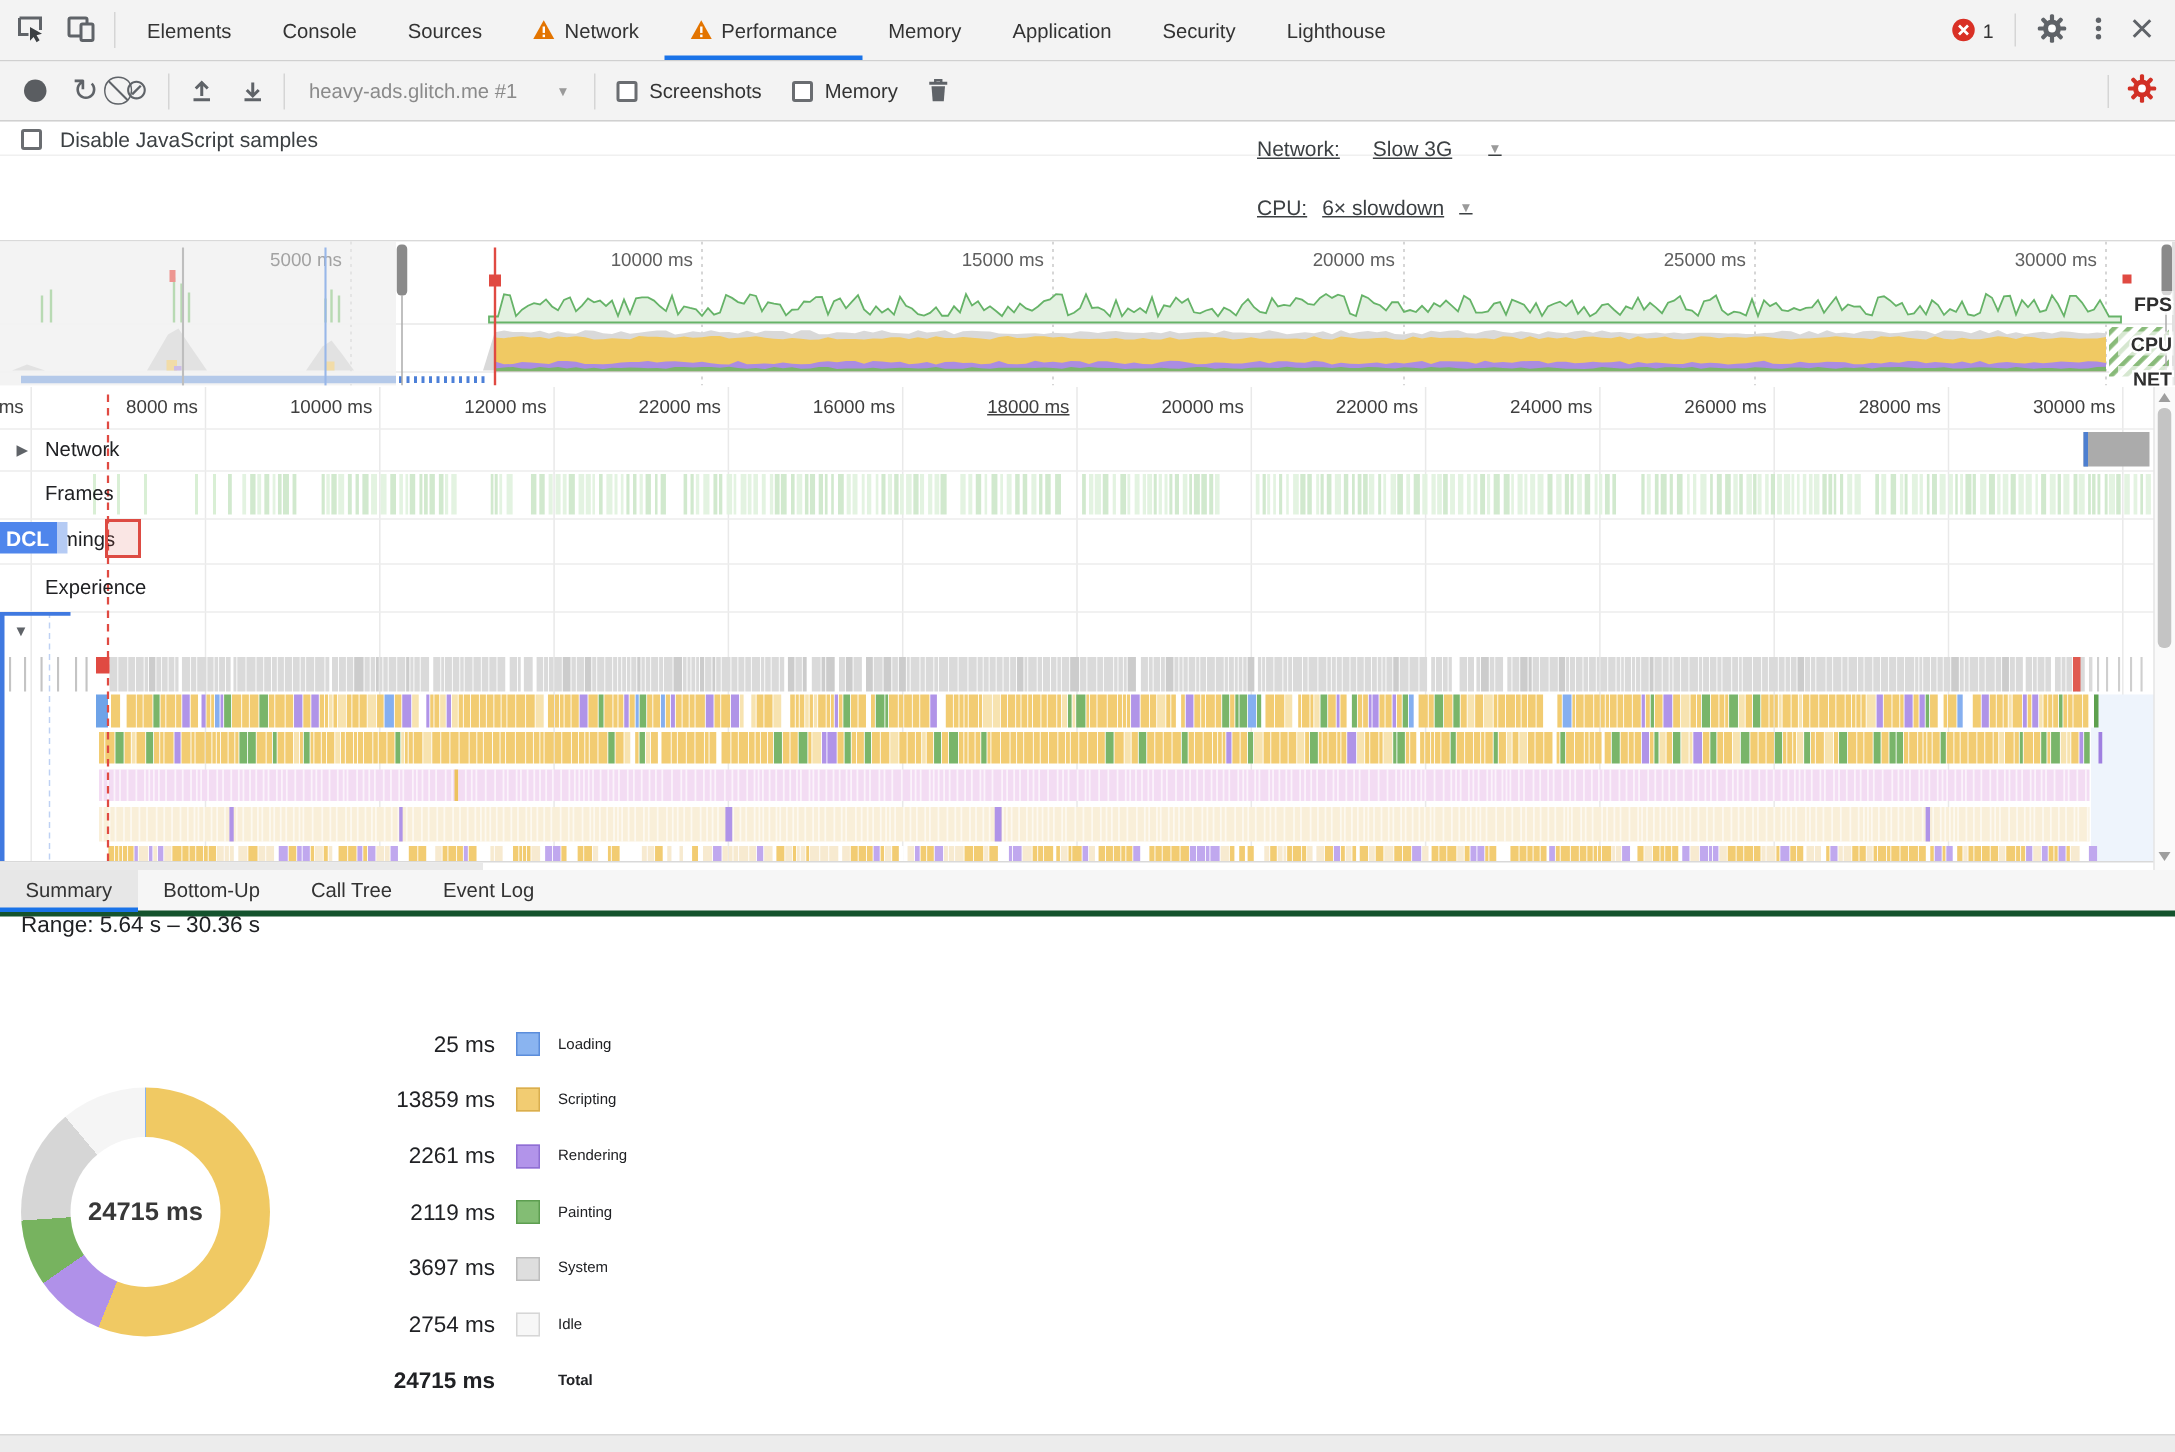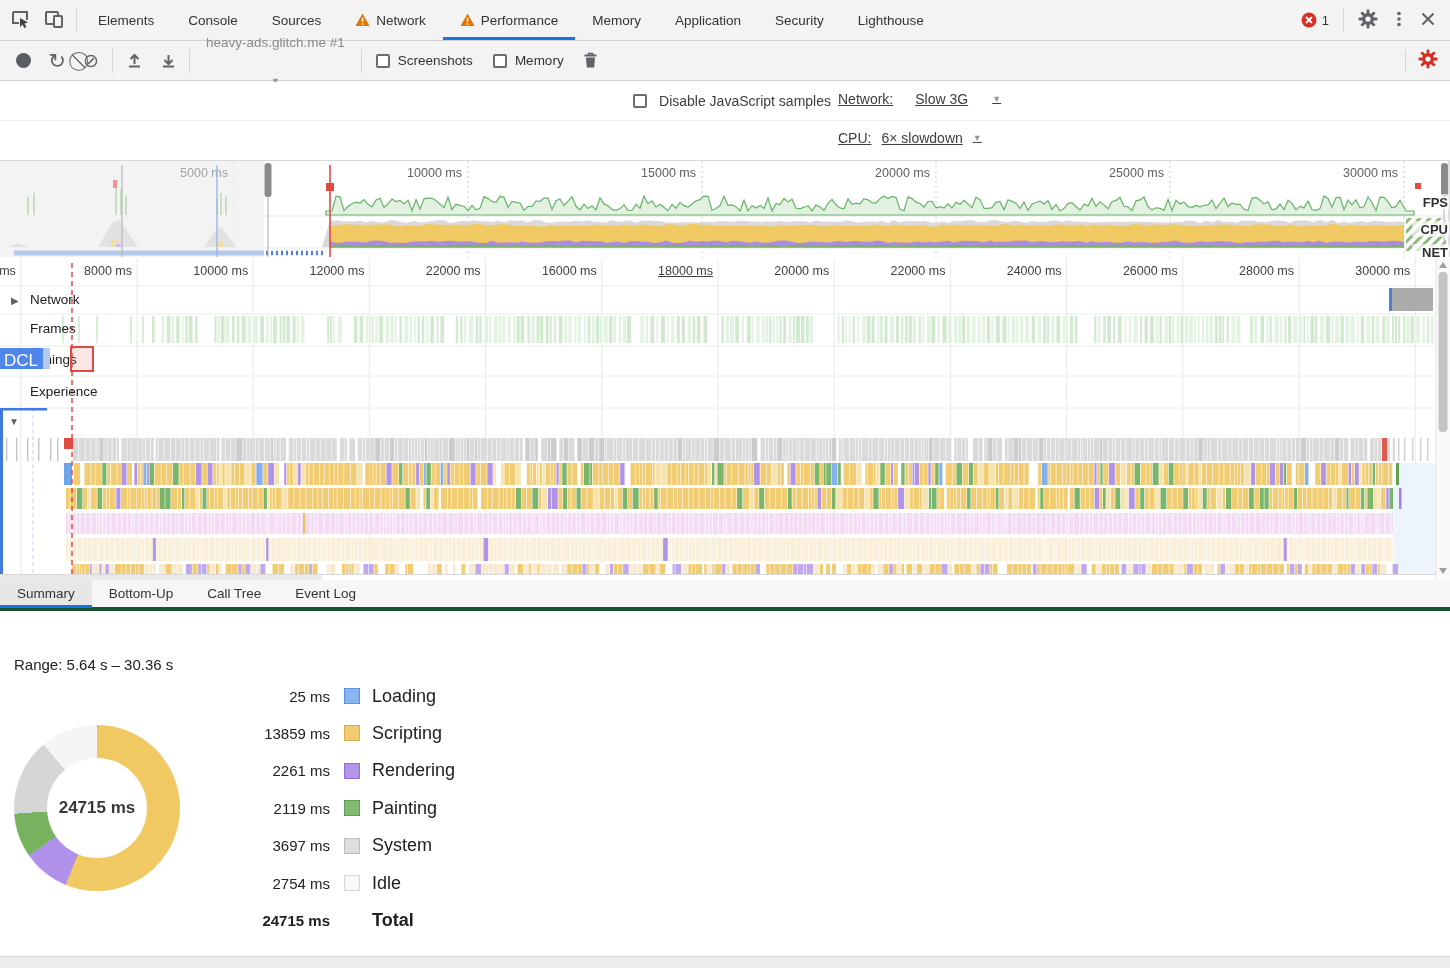--- a/index.html
+++ b/index.html
@@ -28,7 +28,7 @@
   .tool { display:flex; align-items:center; justify-content:center; width:34px; height:32px; color:#5f6368; }
   .glyph { font-size:19px; line-height:1; color:#5f6368; }
   .record-dot { width:15px; height:15px; border-radius:50%; background:#5a5d61; }
-  .hist { display:flex; align-items:center; gap:26px; color:#8a8a8a; font-size:13.5px; padding:0 12px;flex-direction:column; }
+  .hist { display:flex; align-items:center; gap:26px; color:#8a8a8a; font-size:13.5px; padding:0 12px; }
   .caret { font-size:9px; color:#9a9a9a; }
   .cb-row { display:flex; align-items:center; gap:8px; padding:0 10px; font-size:13.5px; color:#333; }
   .cbox { width:14px; height:14px; border:2px solid #6a6d71; border-radius:2px; background:#fff; }

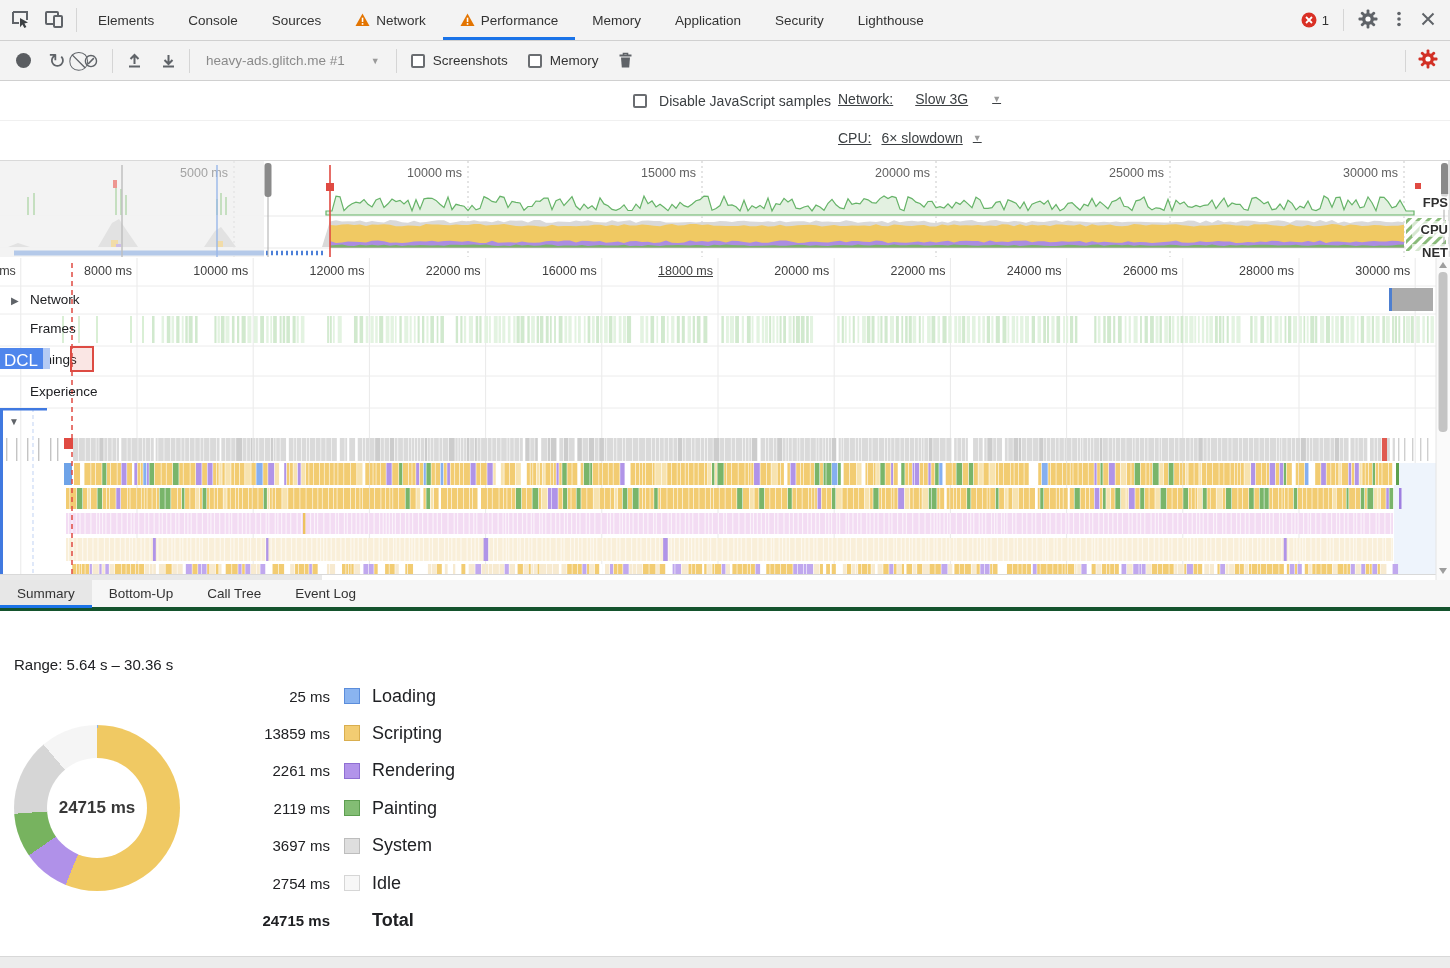--- a/index.html
+++ b/index.html
@@ -35,8 +35,8 @@
   .toolbar-right { margin-left:auto; display:flex; align-items:center; padding-right:12px; }
 
   
-  .setrow { position:absolute; left:0; width:1450px; height:39px; background:#fff;
-            display:flex; align-items:center; font-size:14px; color:#3c4043;justify-content:center; }
+  .setrow { position:absolute; left:0; width:1450px; height:22px; background:#fff;
+            display:flex; align-items:center; font-size:14px; color:#3c4043; }
   .setrow1 { top:82px; border-bottom:1px solid #f0f0f0; }
   .setrow2 { top:121px; }
   .setrow .cbox { margin:0 12px 0 14px; }

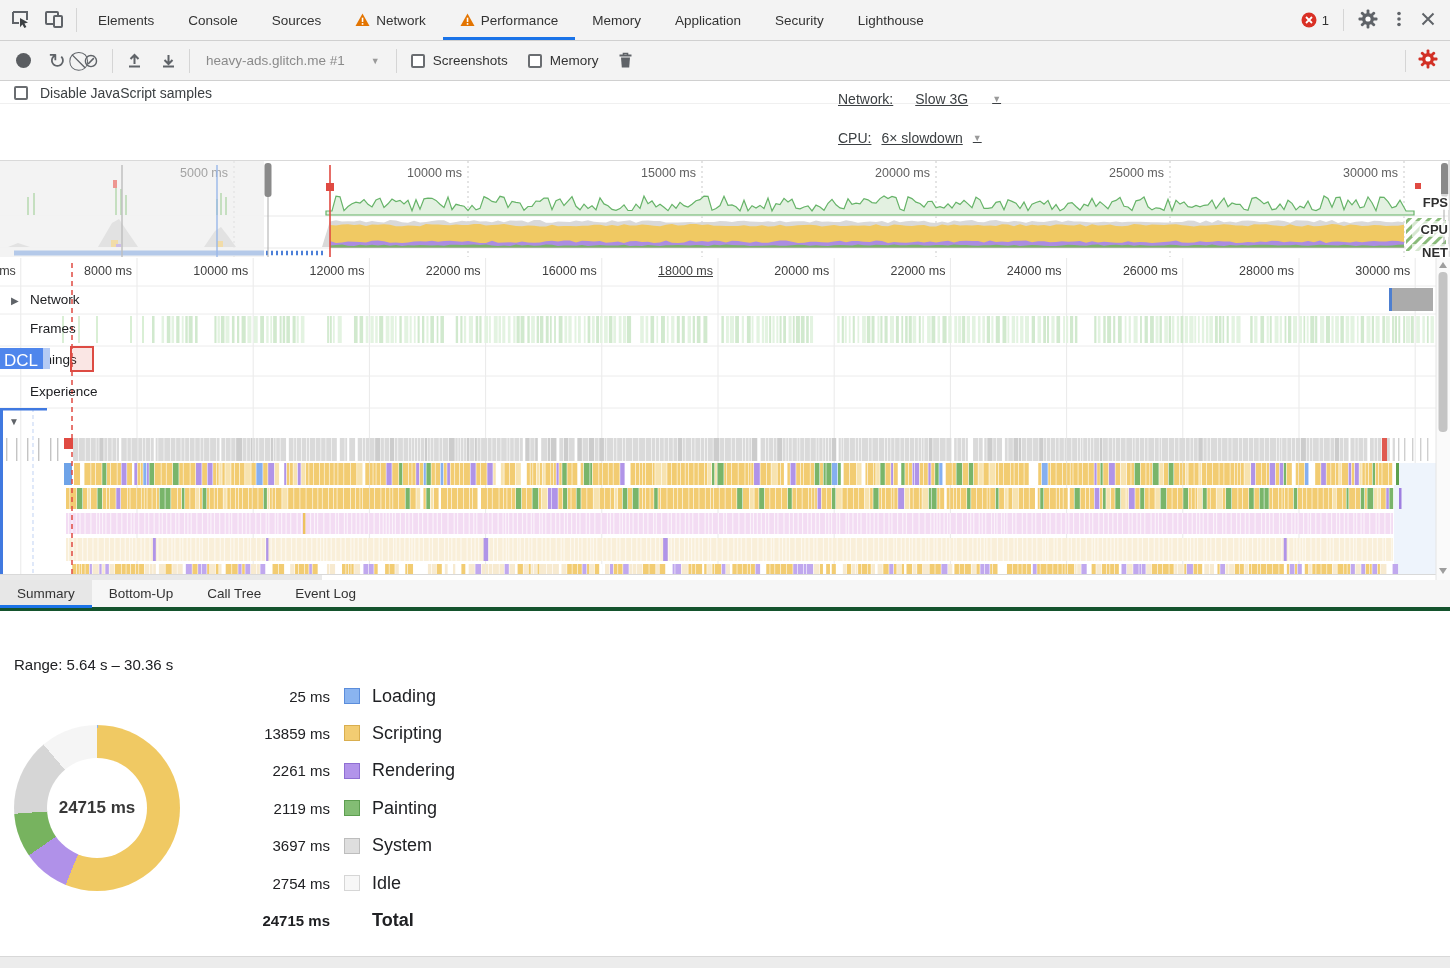--- a/index.html
+++ b/index.html
@@ -50,7 +50,7 @@
   .trk-label { position:absolute; font-size:13.5px; color:#202124; }
   .trk-arrow { position:absolute; font-size:10px; color:#5f6368; }
   .dcl-badge { position:absolute; left:0; top:90px; height:21px; display:flex; }
-  .dcl-main { background:#4f86ec; color:#fff; font-size:17px; font-weight:normal; padding:3px 5px 0 4px; }
+  .dcl-main { background:#4f86ec; color:#fff; font-size:14px; font-weight:bold; padding:3px 5px 0 4px; }
   .dcl-tail { width:7px; background:#b5cbf4; }
   .l-badge { position:absolute; left:70px; top:88px; width:24px; height:26px;
              border:2px solid #dd4b43; background:rgba(221,75,67,.14); }

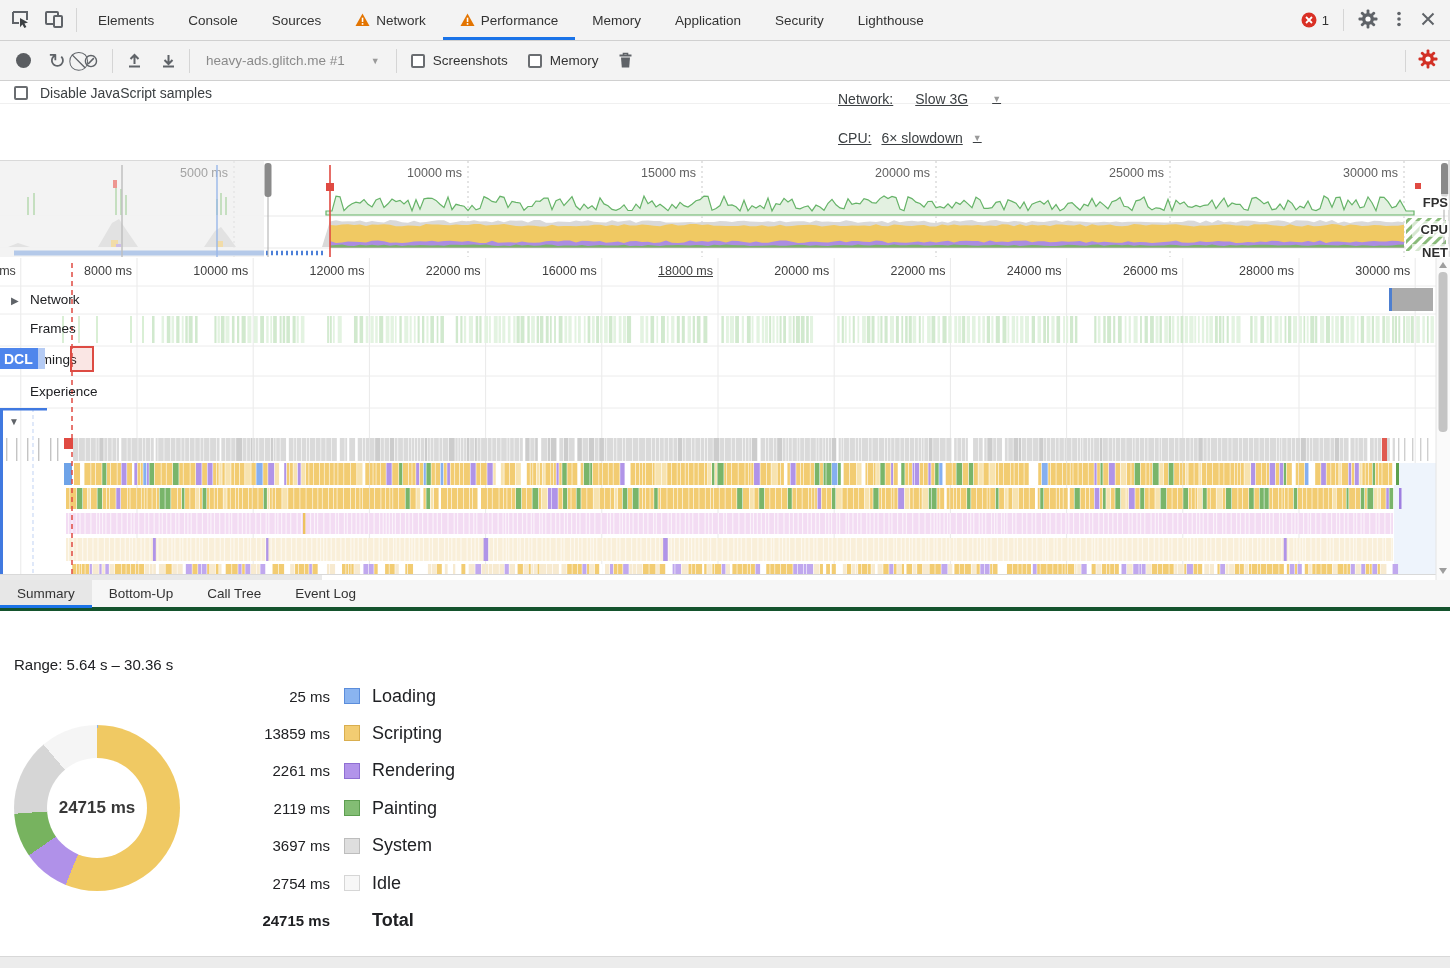--- a/index.html
+++ b/index.html
@@ -63,7 +63,7 @@
   .btab.selected::after { content:""; position:absolute; left:0; right:0; bottom:-1px; height:3px; background:#1a73e8; }
 
   
-  .range-line { position:absolute; left:14px; top:656px; font-size:15px; color:#202124; }
+  .range-line { position:absolute; left:14px; top:608px; font-size:15px; color:#202124; }
   .donut { position:absolute; left:14px; top:725px; width:166px; height:166px; border-radius:50%; }
   .donut-hole { position:absolute; left:33px; top:33px; width:100px; height:100px; border-radius:50%;
                 background:#fff; display:flex; align-items:center; justify-content:center; }

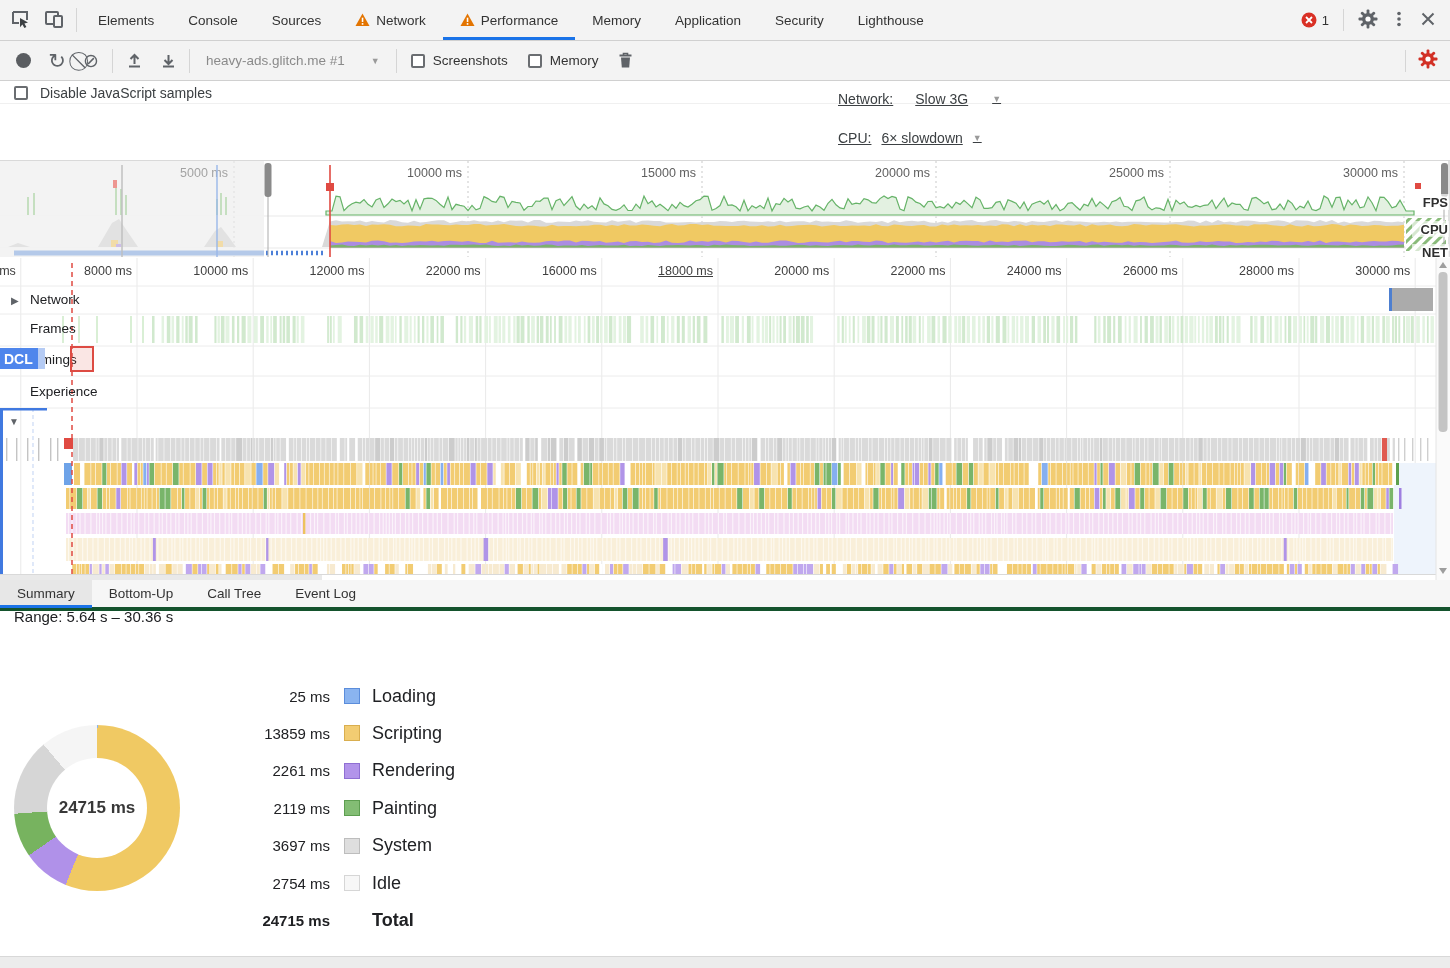--- a/index.html
+++ b/index.html
@@ -72,7 +72,7 @@
   .lrow { position:absolute; height:30px; display:flex; align-items:center; }
   .lval { width:100px; text-align:right; font-size:15px; color:#202124; }
   .lsw { width:16px; height:16px; margin-left:14px; border:1px solid rgba(0,0,0,.18); }
-  .llab { margin-left:12px; font-size:18px; color:#202124; }
+  .llab { margin-left:12px; font-size:10px; color:#202124; }
   .lrow.total .lval, .lrow.total .llab { font-weight:bold; }
   .bottom-strip { position:absolute; left:0; top:956px; width:1450px; height:12px;
                   background:#ececec; border-top:1px solid #d8d8d8; }

